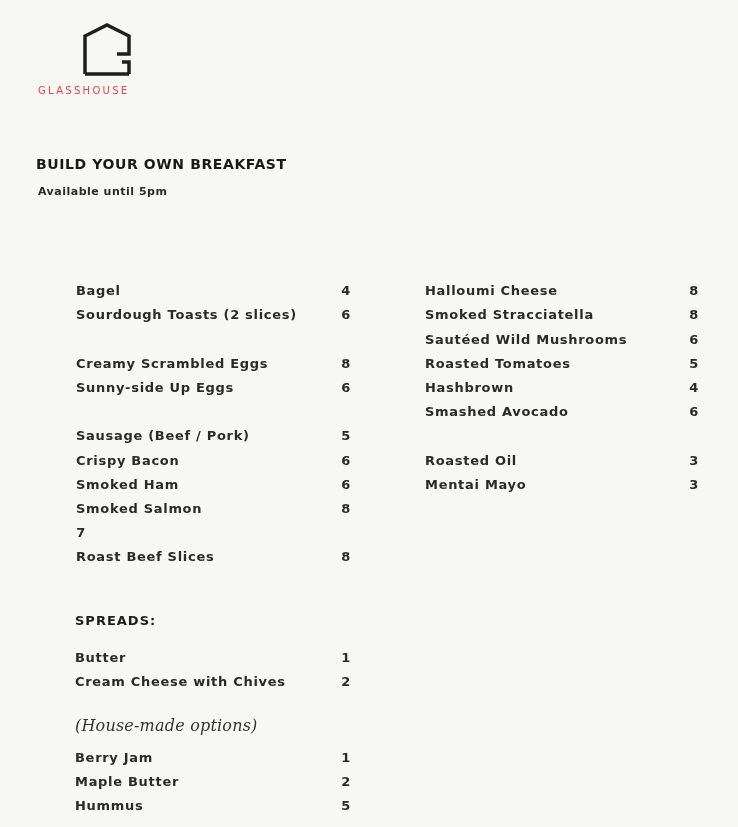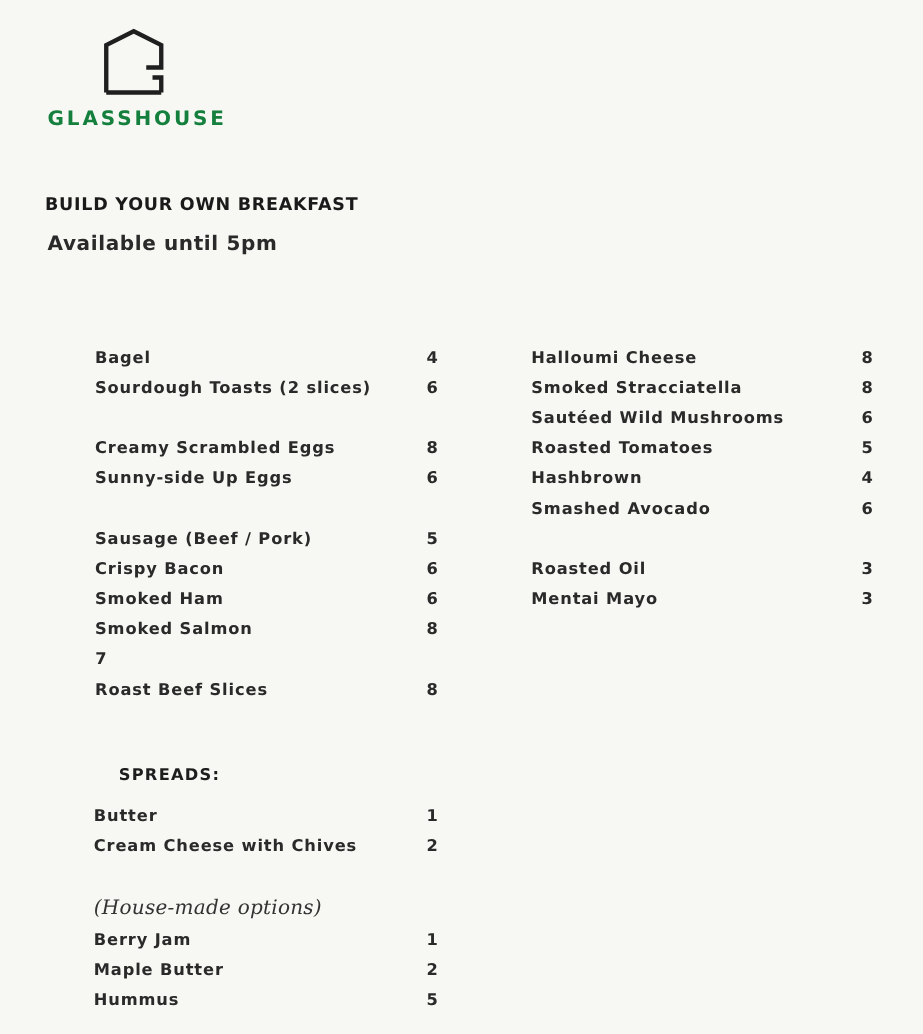--- a/index.html
+++ b/index.html
@@ -23,8 +23,8 @@
     }
     .logo-word {
       position: absolute; left: 0; top: 63px;
-      font-size: 16px; letter-spacing: 2.3px; font-weight: bold;
-      color: #15803d; white-space: nowrap;
+      font-size: 10px; letter-spacing: 2.3px; font-weight: normal;
+      color: #ef4444; white-space: nowrap;
     }
     .title {
       position: absolute; left: 36px; top: 156px;

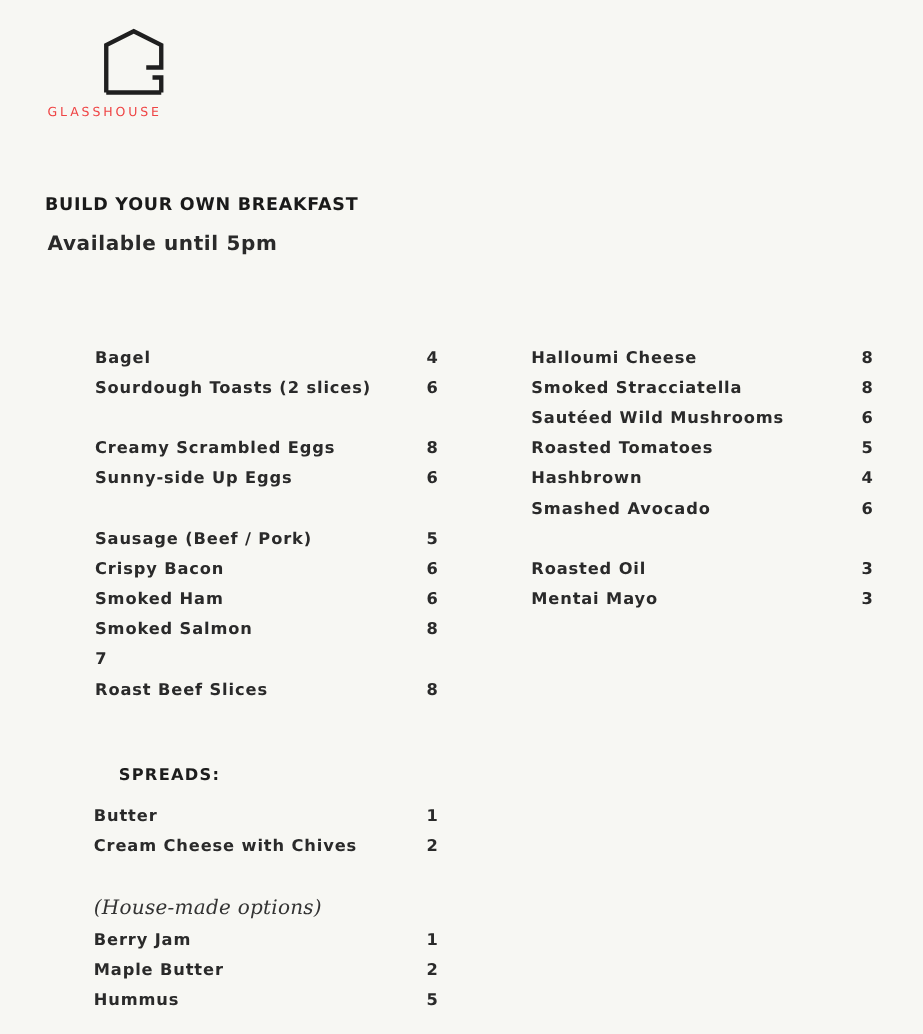--- a/index.html
+++ b/index.html
@@ -33,7 +33,7 @@
     }
     .subtitle {
       position: absolute; left: 38px; top: 185px;
-      font-size: 16px; font-weight: bold; letter-spacing: 0.5px; color: #2a2a2a;
+      font-size: 11px; font-weight: bold; letter-spacing: 0.5px; color: #2a2a2a;
     }
     .col {
       position: absolute;

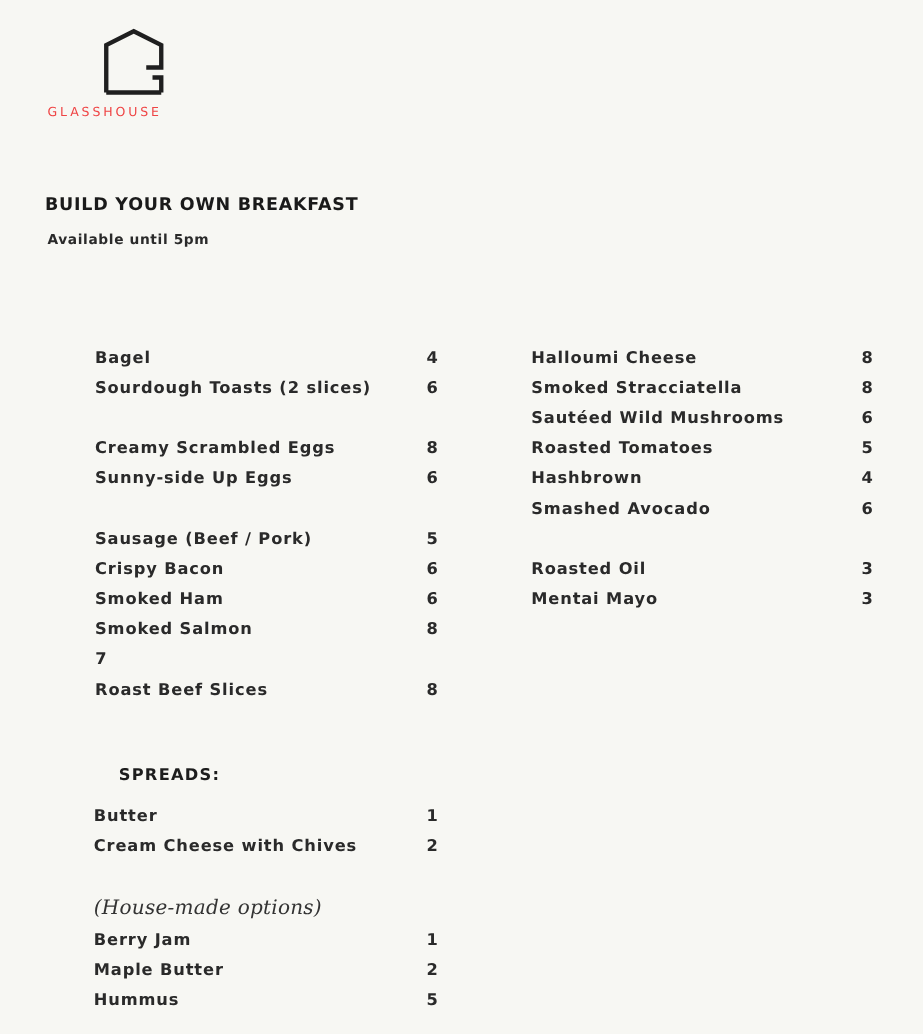--- a/index.html
+++ b/index.html
@@ -41,7 +41,7 @@
     .col-left { left: 76px; top: 274px; width: 275px; }
     .col-right { left: 425px; top: 274px; width: 274px; }
     .row {
-      display: flex; justify-content: space-between; align-items: center;
+      display: flex; justify-content: space-between; align-items: flex-end;
       height: 24.2px;
       font-size: 13px; font-weight: bold; letter-spacing: 0.7px; color: #2a2a2a;
       white-space: nowrap;

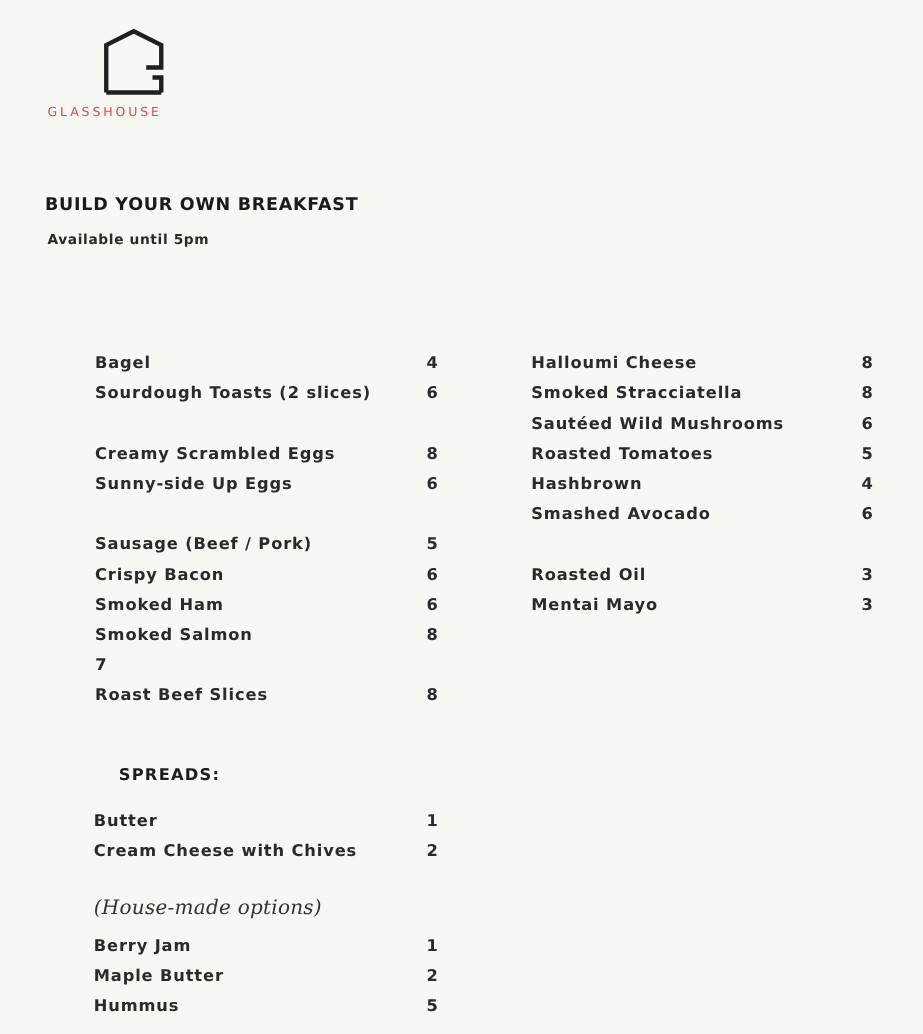--- a/index.html
+++ b/index.html
@@ -54,7 +54,6 @@
     .spreads-heading {
       font-size: 13px; font-weight: bold; letter-spacing: 1px; color: #1d1d1d;
       height: 28px;
-      margin-left: 20px;
     }
     .note {
       font-family: "DejaVu Serif", serif; font-style: italic;

